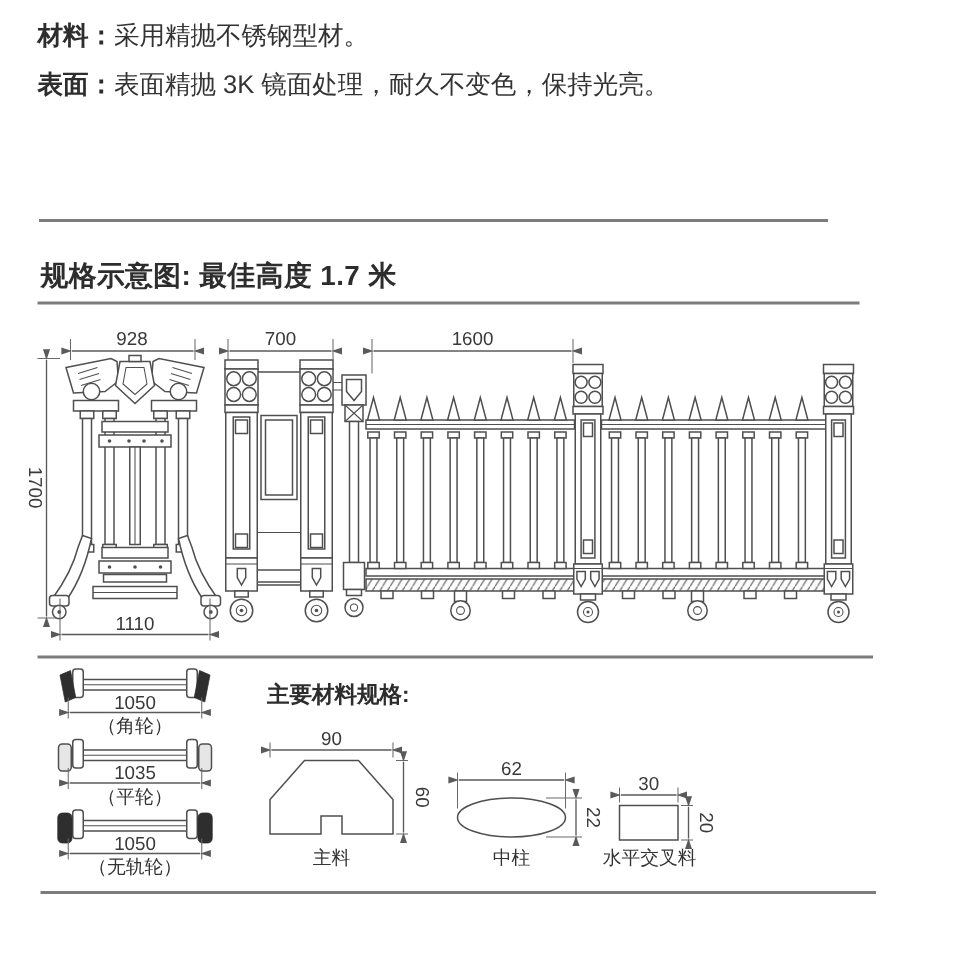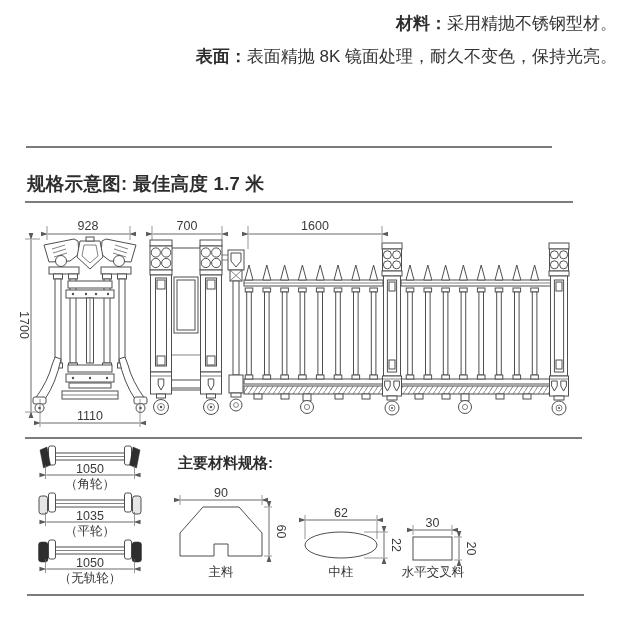--- a/index.html
+++ b/index.html
@@ -5,7 +5,7 @@
   html,body{margin:0;padding:0;background:#fff;}
   .sheet{position:relative;width:640px;height:635px;background:#fff;overflow:hidden;
          font-family:"Liberation Sans","DejaVu Sans",sans-serif;color:#333;}
-  .spec-text{position:absolute;left:25px;top:7px;width:592px;font-size:17px;line-height:33.4px;color:#333;text-align:right;}
+  .spec-text{position:absolute;left:25px;top:7px;width:592px;font-size:17px;line-height:33.4px;color:#333;}
   .spec-text p{margin:0;white-space:pre-wrap;}
   .spec-text b{font-weight:bold;color:#2d2d2d;}
   .heading{position:absolute;left:27px;top:171px;font-size:18.5px;font-weight:bold;color:#2d2d2d;letter-spacing:.3px;}

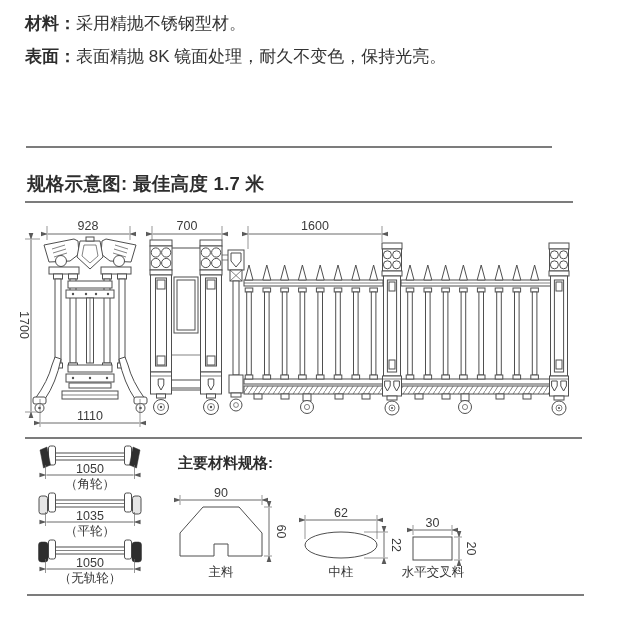--- a/index.html
+++ b/index.html
@@ -28,7 +28,7 @@
 
   <div class="spec-text">
     <p><b>材料：</b><span>采用精抛不锈钢型材。</span></p>
-    <p><b>表面：</b><span>表面精抛 8K 镜面处理，耐久不变色，保持光亮。</span></p>
+    <p><b>表面：</b><span>表面精抛 3K 镜面处理，耐久不变色，保持光亮。</span></p>
   </div>
 
   <div class="divider" style="left:26px;top:146px;width:526px;"></div>

